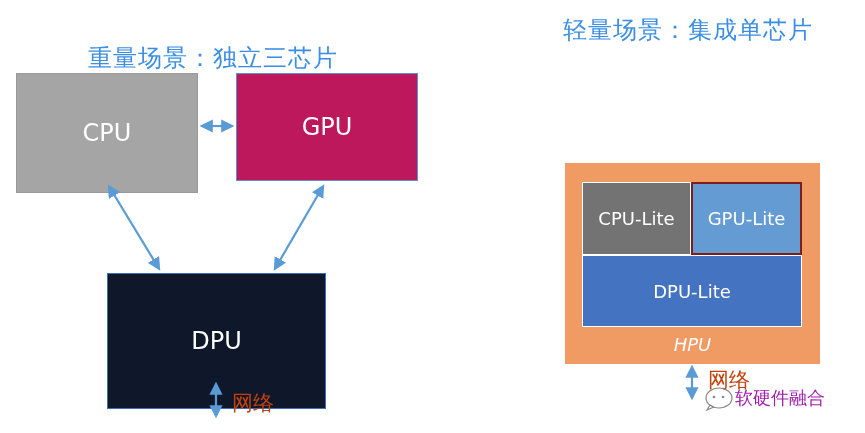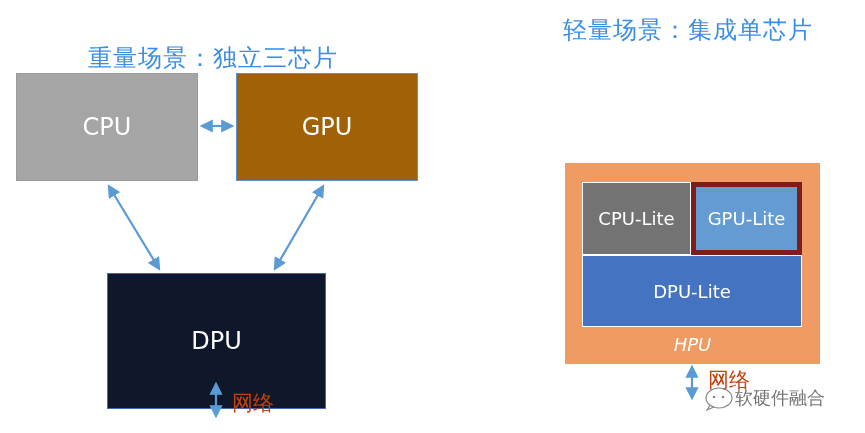--- a/index.html
+++ b/index.html
@@ -10,7 +10,7 @@
     #title-right { left: 563px; }
     .box { position: absolute; display: flex; align-items: center; justify-content: center;
            color: #ffffff; box-sizing: border-box; }
-    #cpu { left: 16px; top: 73px; width: 182px; height: 108px; background: #a5a5a5; font-size: 24px; border: 1px solid #9a9a9a; }
+    #cpu { left: 16px; top: 73px; width: 182px; height: 120px; background: #a5a5a5; font-size: 24px; border: 1px solid #9a9a9a; }
     #gpu { left: 236px; top: 73px; width: 182px; height: 108px; background: #a16207; font-size: 24px; border: 1px solid #5b93cf; }
     #dpu { left: 107px; top: 273px; width: 219px; height: 136px; background: #0f172a; font-size: 24px; border: 1px solid #3e6db9; }
     #hpu { left: 565px; top: 163px; width: 255px; height: 201px; background: #f09b63; }

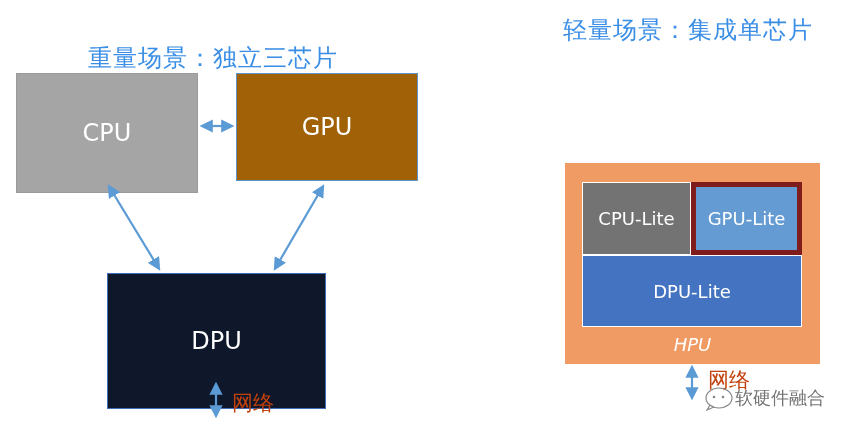--- a/index.html
+++ b/index.html
@@ -11,7 +11,7 @@
     .box { position: absolute; display: flex; align-items: center; justify-content: center;
            color: #ffffff; box-sizing: border-box; }
     #cpu { left: 16px; top: 73px; width: 182px; height: 120px; background: #a5a5a5; font-size: 24px; border: 1px solid #9a9a9a; }
-    #gpu { left: 236px; top: 73px; width: 182px; height: 108px; background: #a16207; font-size: 24px; border: 1px solid #5b93cf; }
+    #gpu { left: 236px; top: 73px; width: 182px; height: 108px; background: #be185d; font-size: 24px; border: 1px solid #5b93cf; }
     #dpu { left: 107px; top: 273px; width: 219px; height: 136px; background: #0f172a; font-size: 24px; border: 1px solid #3e6db9; }
     #hpu { left: 565px; top: 163px; width: 255px; height: 201px; background: #f09b63; }
     #hpu-label { position: absolute; left: 565px; top: 334px; width: 255px; text-align: center;

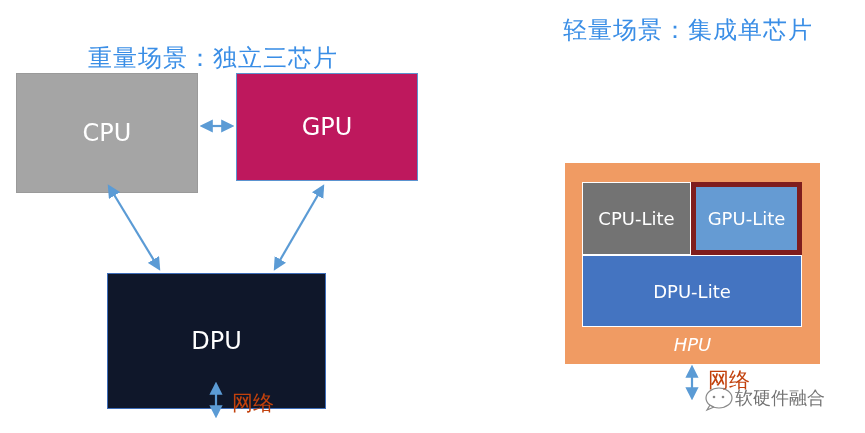--- a/index.html
+++ b/index.html
@@ -17,7 +17,7 @@
     #hpu-label { position: absolute; left: 565px; top: 334px; width: 255px; text-align: center;
                  font-size: 18px; color: #ffffff; font-style: italic; }
     #cpu-lite { left: 582px; top: 182px; width: 109px; height: 73px; background: #737373; font-size: 18px; border: 1px solid #ffffff; }
-    #gpu-lite { left: 691px; top: 182px; width: 111px; height: 73px; background: #659bd3; font-size: 18px; border: 5px solid #7f1d1d; }
+    #gpu-lite { left: 691px; top: 182px; width: 111px; height: 73px; background: #659bd3; font-size: 18px; border: 2px solid #7f1d1d; }
     #dpu-lite { left: 582px; top: 255px; width: 220px; height: 72px; background: #4474c1; font-size: 18px; border: 1px solid #ffffff; }
     .net-label { position: absolute; font-size: 21px; color: #c2410c; }
     #net-left { left: 232px; top: 389px; }

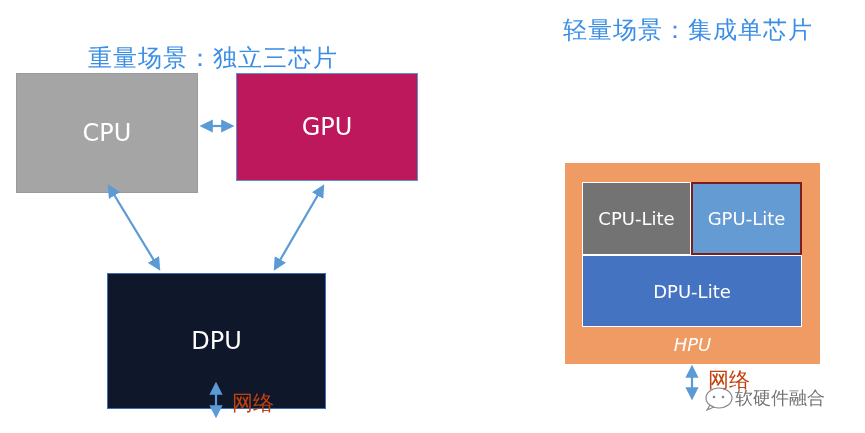--- a/index.html
+++ b/index.html
@@ -22,7 +22,7 @@
     .net-label { position: absolute; font-size: 21px; color: #c2410c; }
     #net-left { left: 232px; top: 389px; }
     #net-right { left: 708px; top: 366px; }
-    #watermark { position: absolute; left: 735px; top: 386px; font-size: 18px; color: #737373; }
+    #watermark { position: absolute; left: 735px; top: 386px; font-size: 18px; color: #a21caf; }
     #wechat-icon { position: absolute; left: 702px; top: 384px; }
     svg.arrows { position: absolute; left: 0; top: 0; }
   </style>

